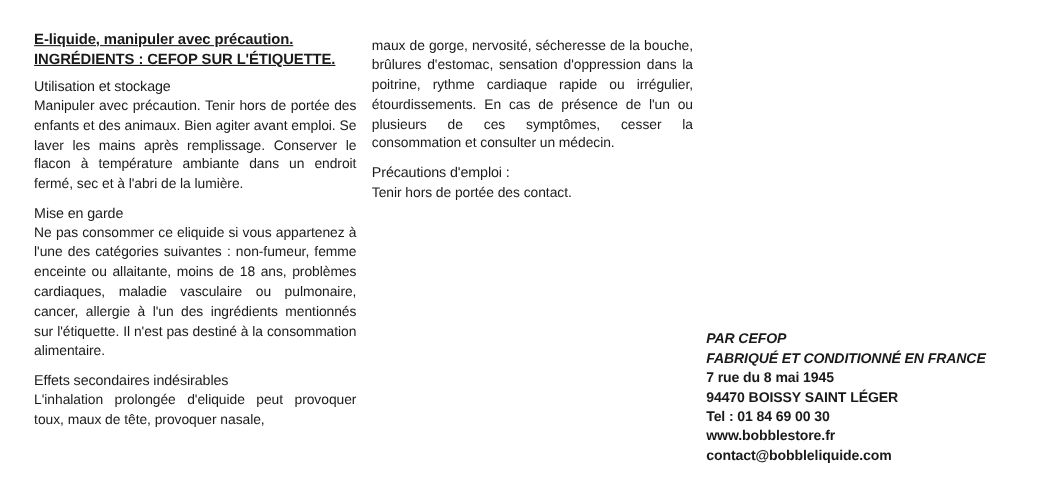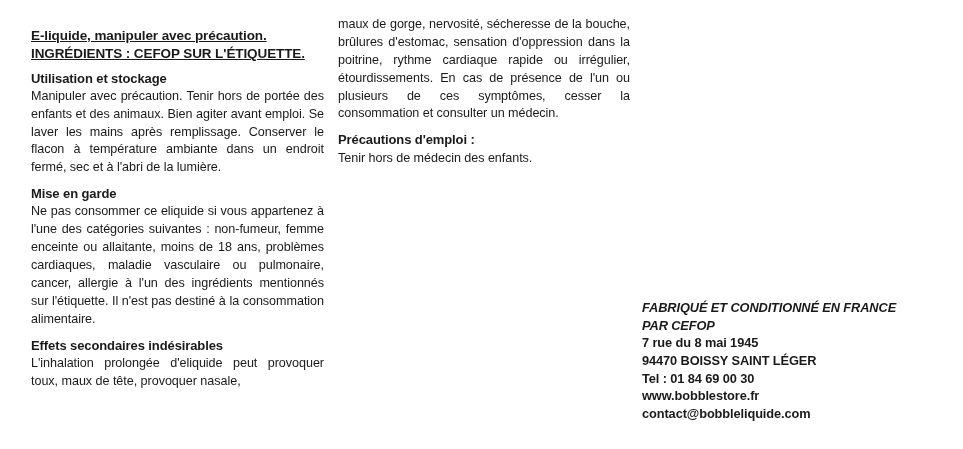--- a/index.html
+++ b/index.html
@@ -32,7 +32,7 @@
   
   .col-mid {
     left: 338px;
-    top: 16px;
+    top: 33px;
     width: 292px;
   }
   

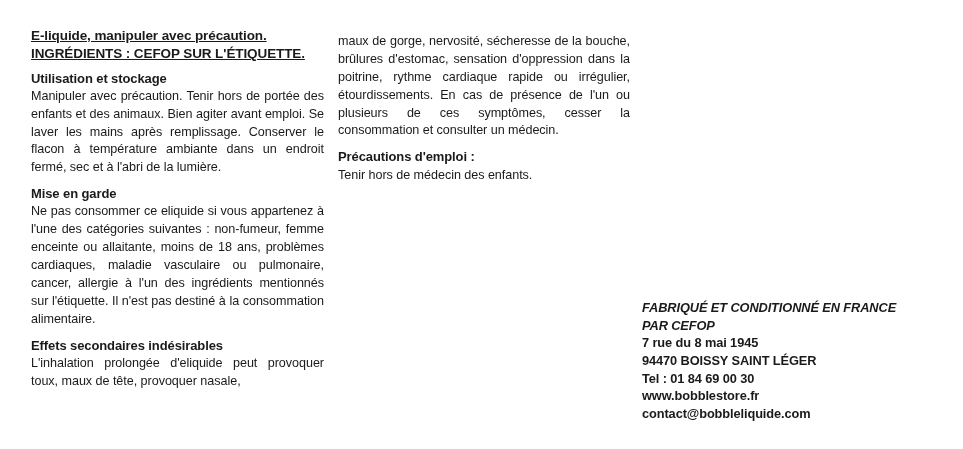--- a/index.html
+++ b/index.html
@@ -51,7 +51,7 @@
   }
   h3.sub {
     font-size: 13px;
-    font-weight: bold;
+    font-weight: normal;
     margin: 9px 0 1px 0;
     line-height: 1.25;
     letter-spacing: -0.1px;

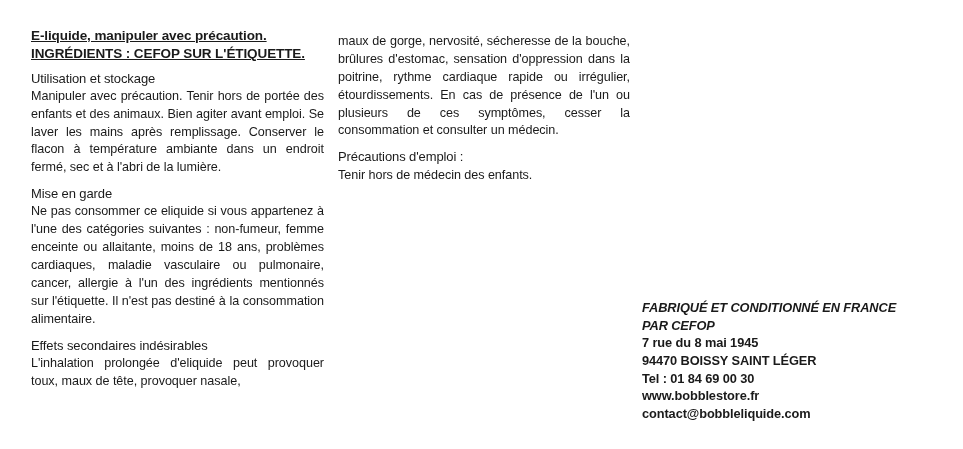--- a/index.html
+++ b/index.html
@@ -108,7 +108,7 @@
     <p class="body mid-first">maux de gorge, nervosité, sécheresse de la bouche, brûlures d'estomac, sensation d'oppression dans la poitrine, rythme cardiaque rapide ou irrégulier, étourdissements. En cas de présence de l'un ou plusieurs de ces symptômes, cesser la consommation et consulter un médecin.</p>
 
     <h3 class="sub">Précautions d'emploi :</h3>
-    <p class="body nojust">Tenir hors de médecin des enfants.</p>
+    <p class="body nojust">Tenir hors de portée des contact.</p>
   </div>
 
   <div class="col col-right">

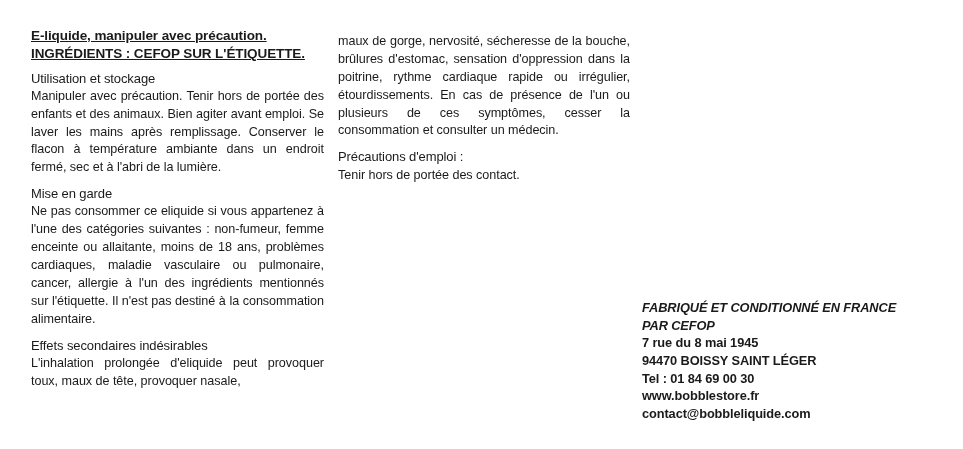--- a/index.html
+++ b/index.html
@@ -112,8 +112,8 @@
   </div>
 
   <div class="col col-right">
+    <p class="addr-line italic">PAR CEFOP</p>
     <p class="addr-line italic">FABRIQUÉ ET CONDITIONNÉ EN FRANCE</p>
-    <p class="addr-line italic">PAR CEFOP</p>
     <p class="addr-line">7 rue du 8 mai 1945</p>
     <p class="addr-line">94470 BOISSY SAINT LÉGER</p>
     <p class="addr-line">Tel : 01 84 69 00 30</p>

